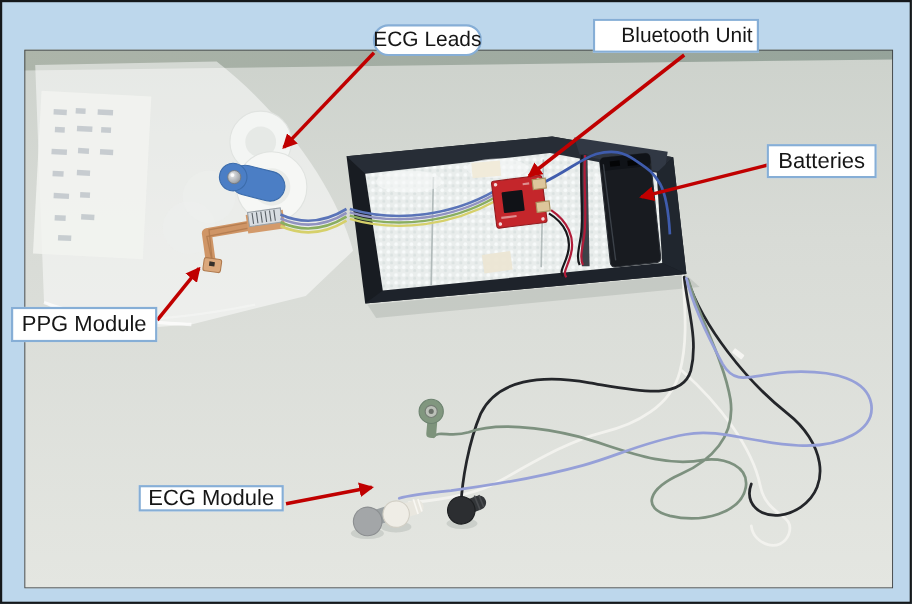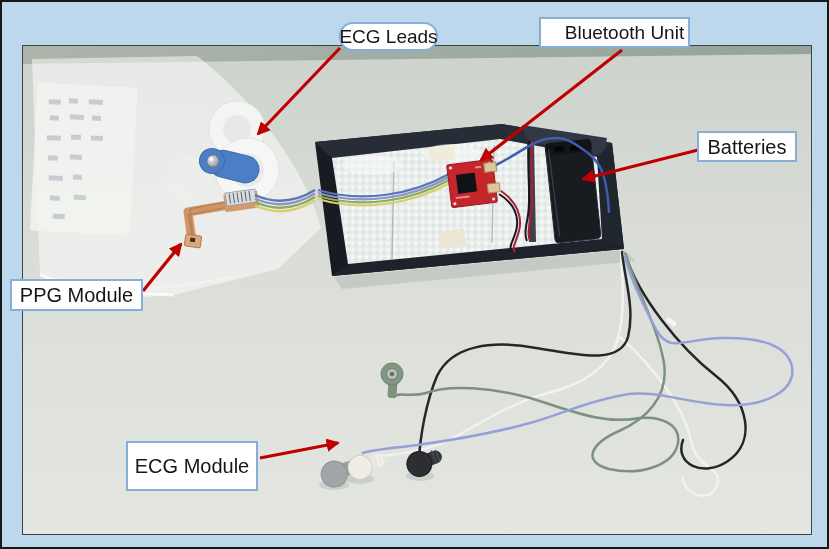--- a/index.html
+++ b/index.html
@@ -24,7 +24,7 @@
   .cl-bluetooth-unit {left:537px; top:15px;  width:151px; height:31px;padding-left:20px;}
   .cl-batteries      {left:695px; top:129px; width:100px; height:31px; font-size:20px;}
   .cl-ppg-module     {left:8px;   top:277px; width:133px; height:32px; font-size:20px;}
-  .cl-ecg-module     {left:124px; top:439px; width:132px; height:50px; font-size:20px;}
+  .cl-ecg-module     {left:124px; top:439px; width:132px; height:24px; font-size:20px;}
   .arrow-line{stroke:var(--arrow); stroke-width:3.2; fill:none;}
   .ah{fill:var(--arrow);}
 </style>

